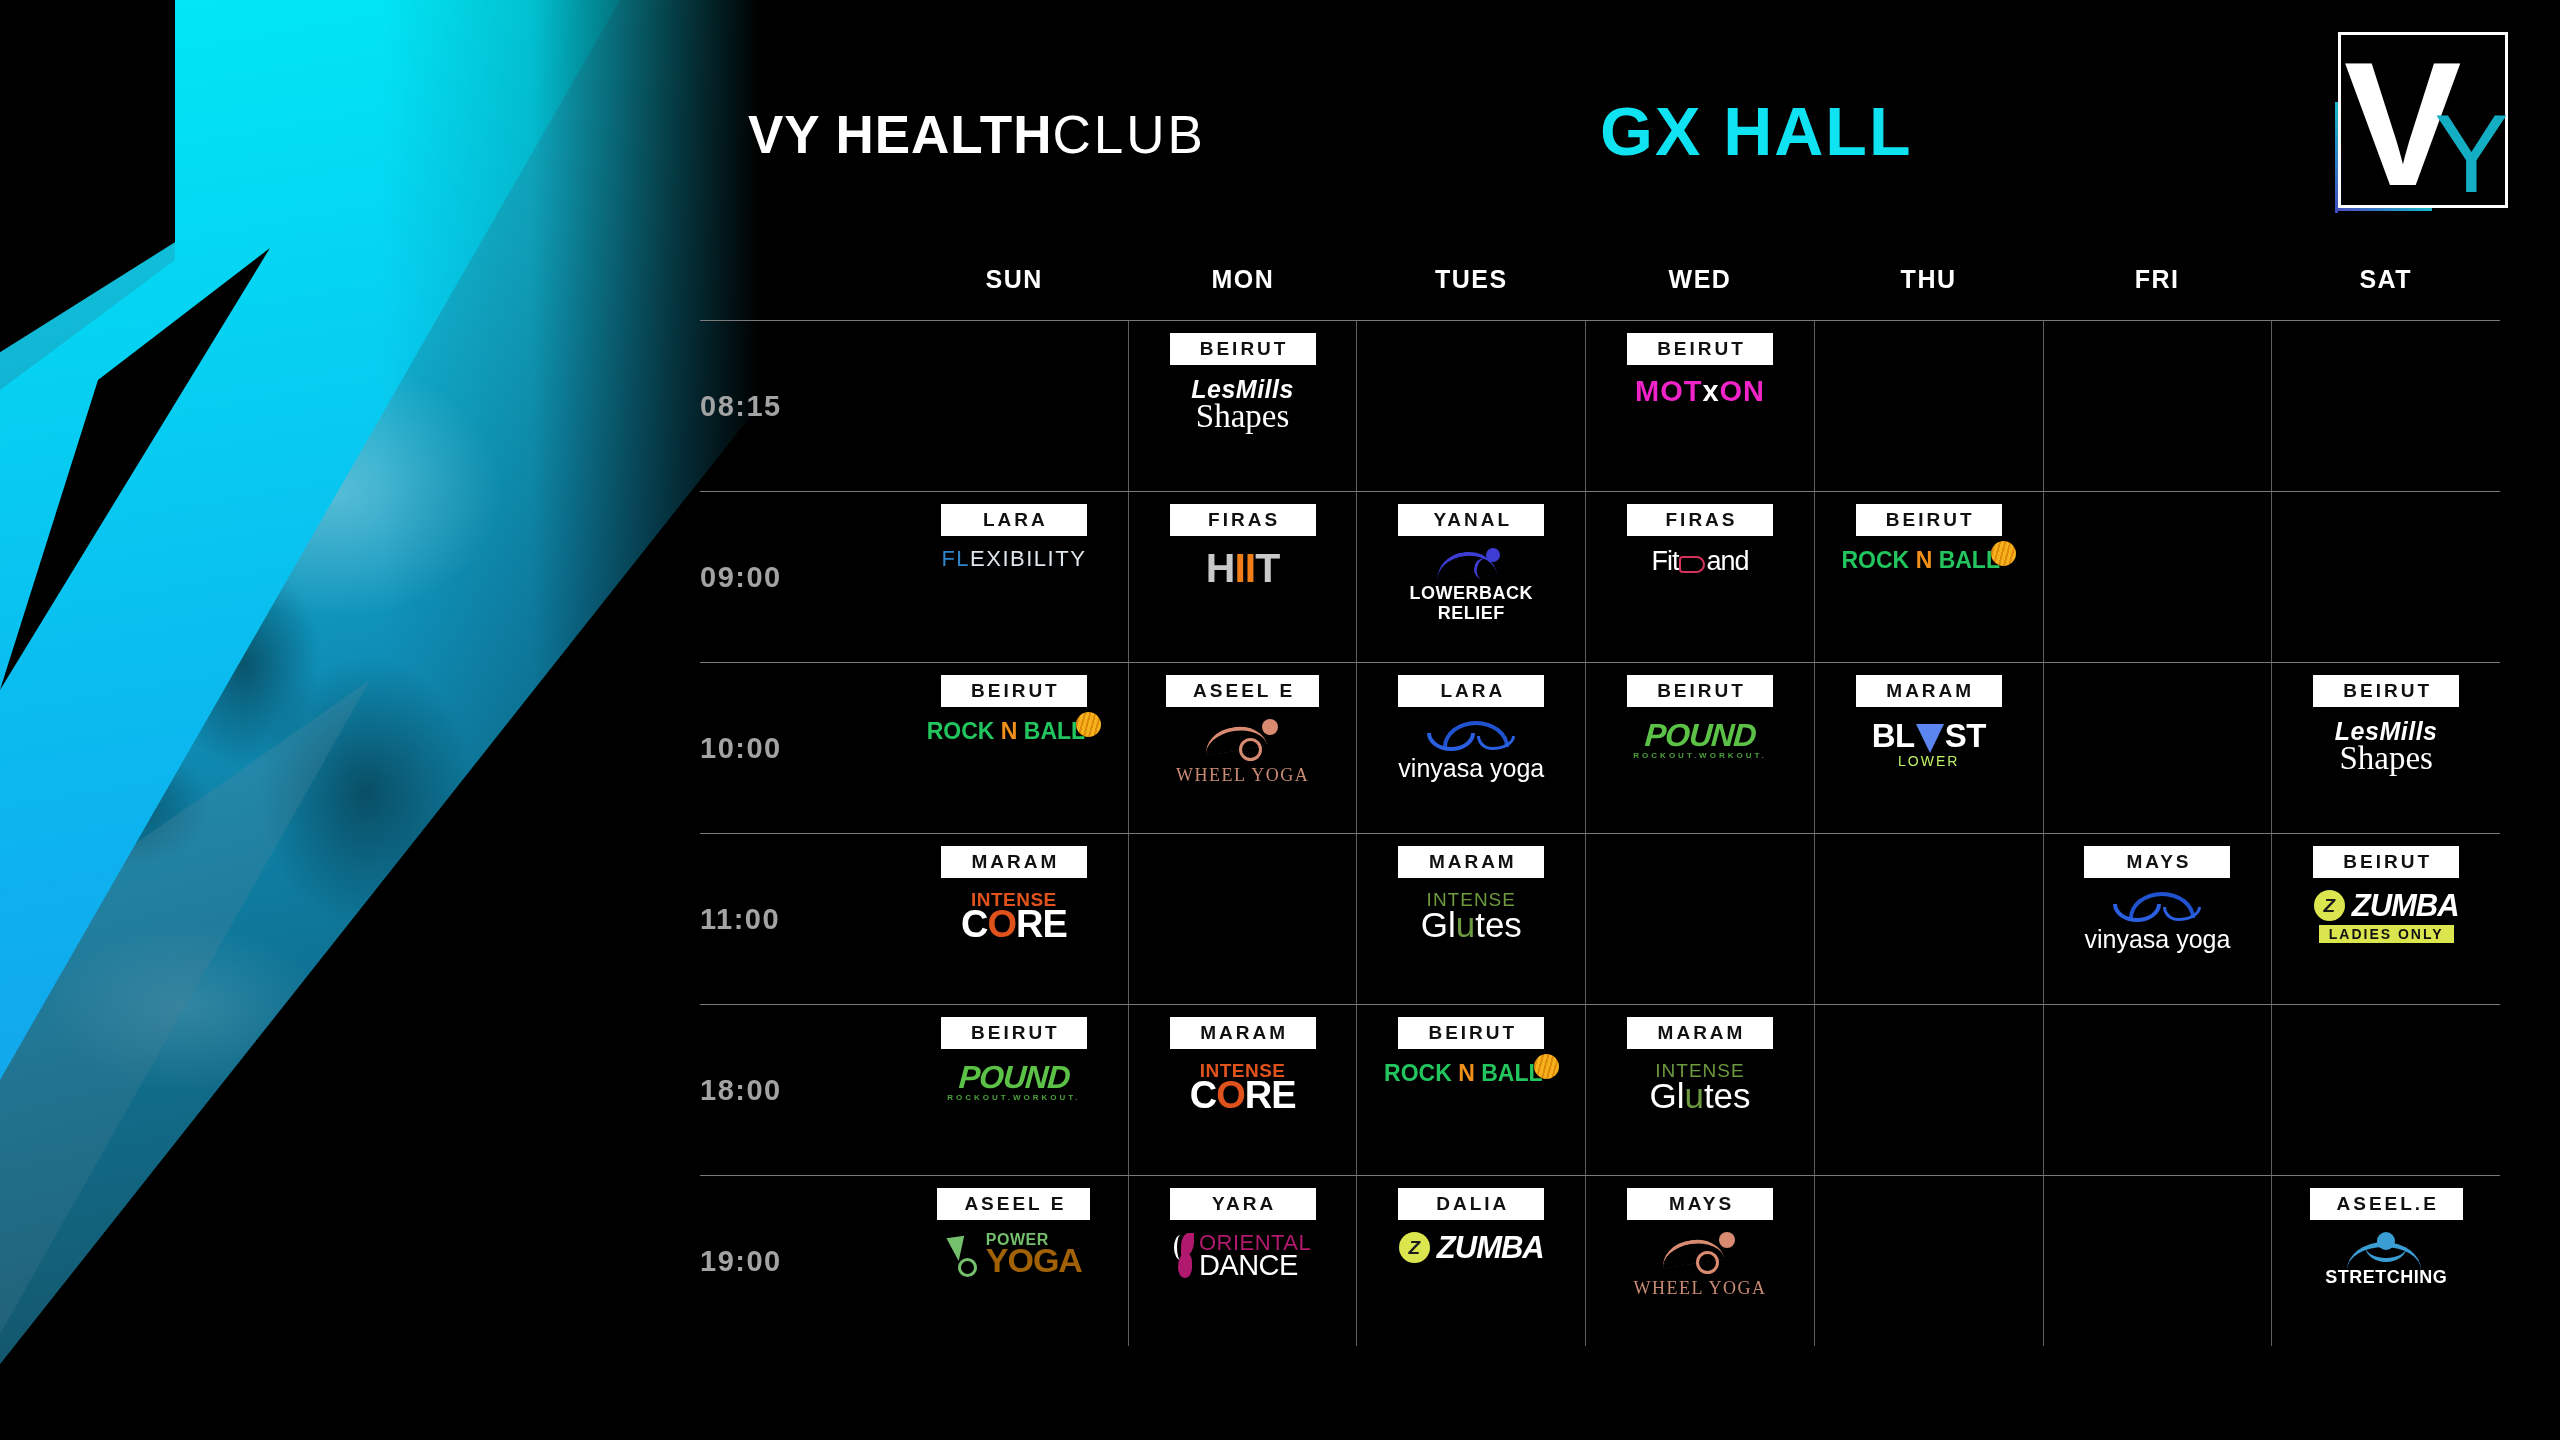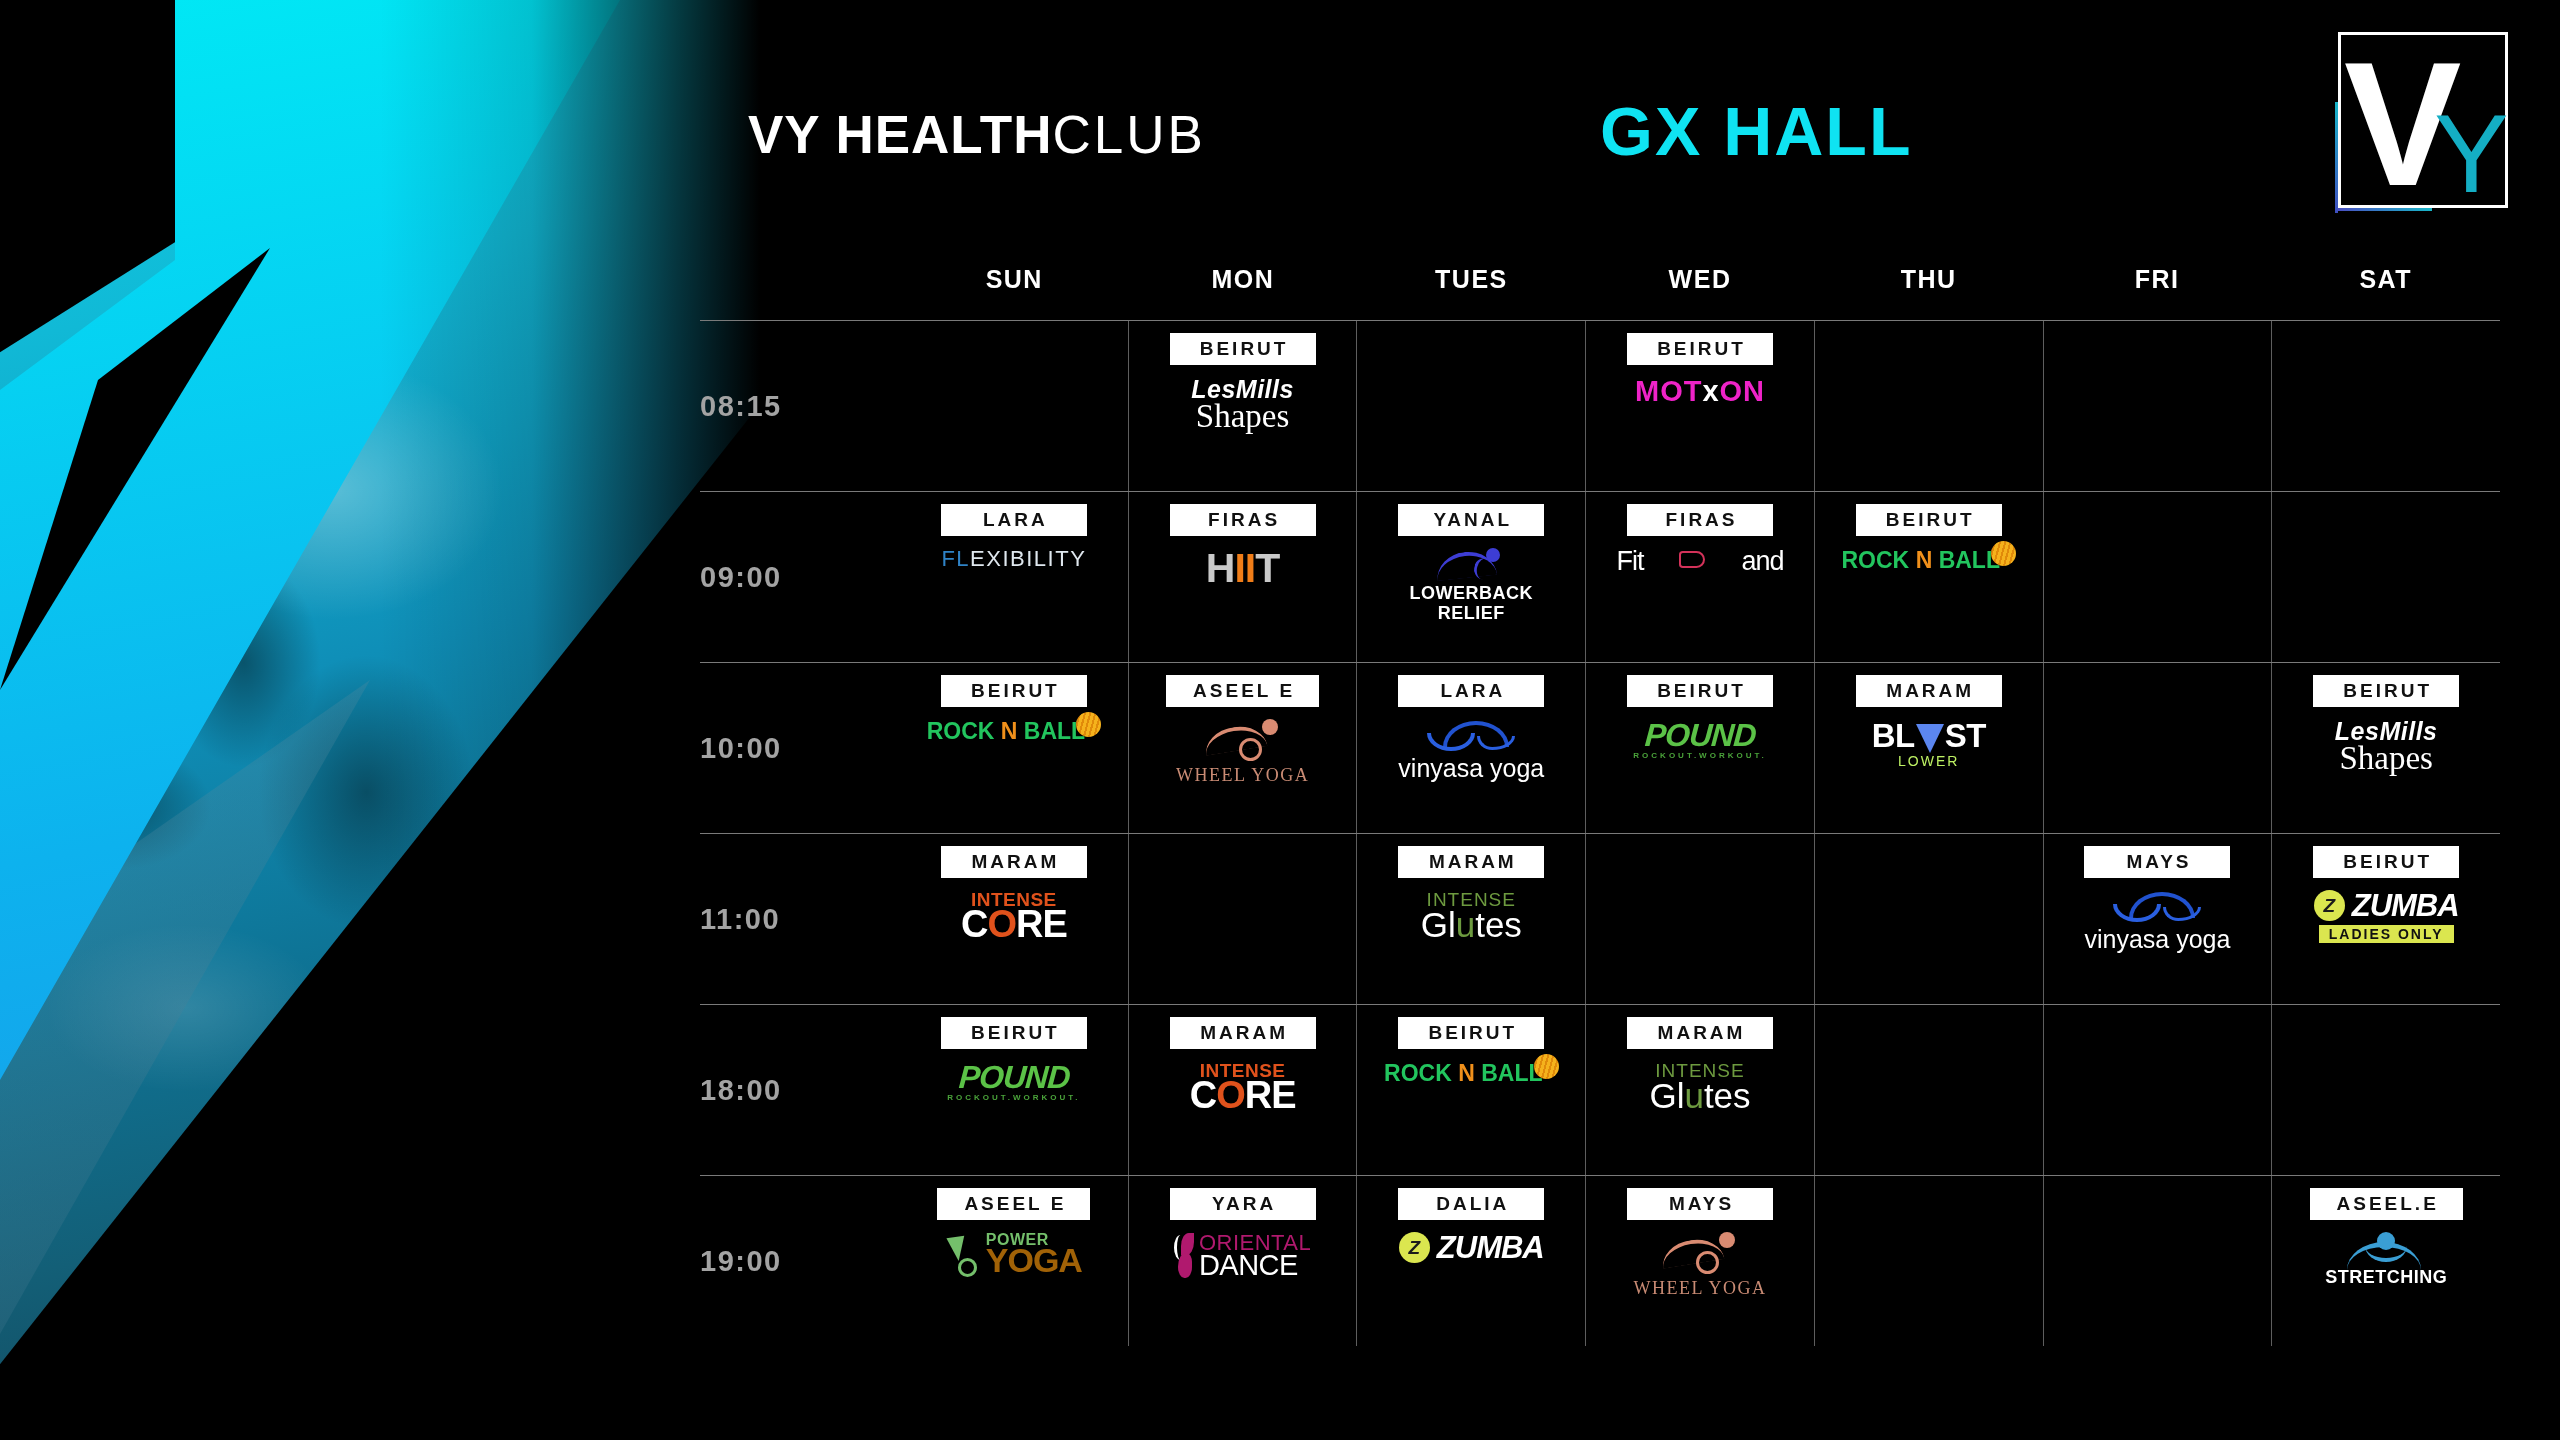--- a/index.html
+++ b/index.html
@@ -70,7 +70,7 @@
 
   
   .grid { position: absolute; left: 700px; top: 238px; width: 1800px; }
-  .hdr-row { display: flex; height: 82px; align-items: center; }
+  .hdr-row { display: flex; height: 82px; align-items: center; justify-content: flex-end; }
   .hdr-time { width: 200px; }
   .hdr-day { flex: 1; text-align: center; font-size: 25px; font-weight: 700; color: #fff; letter-spacing: 1.5px; }
 

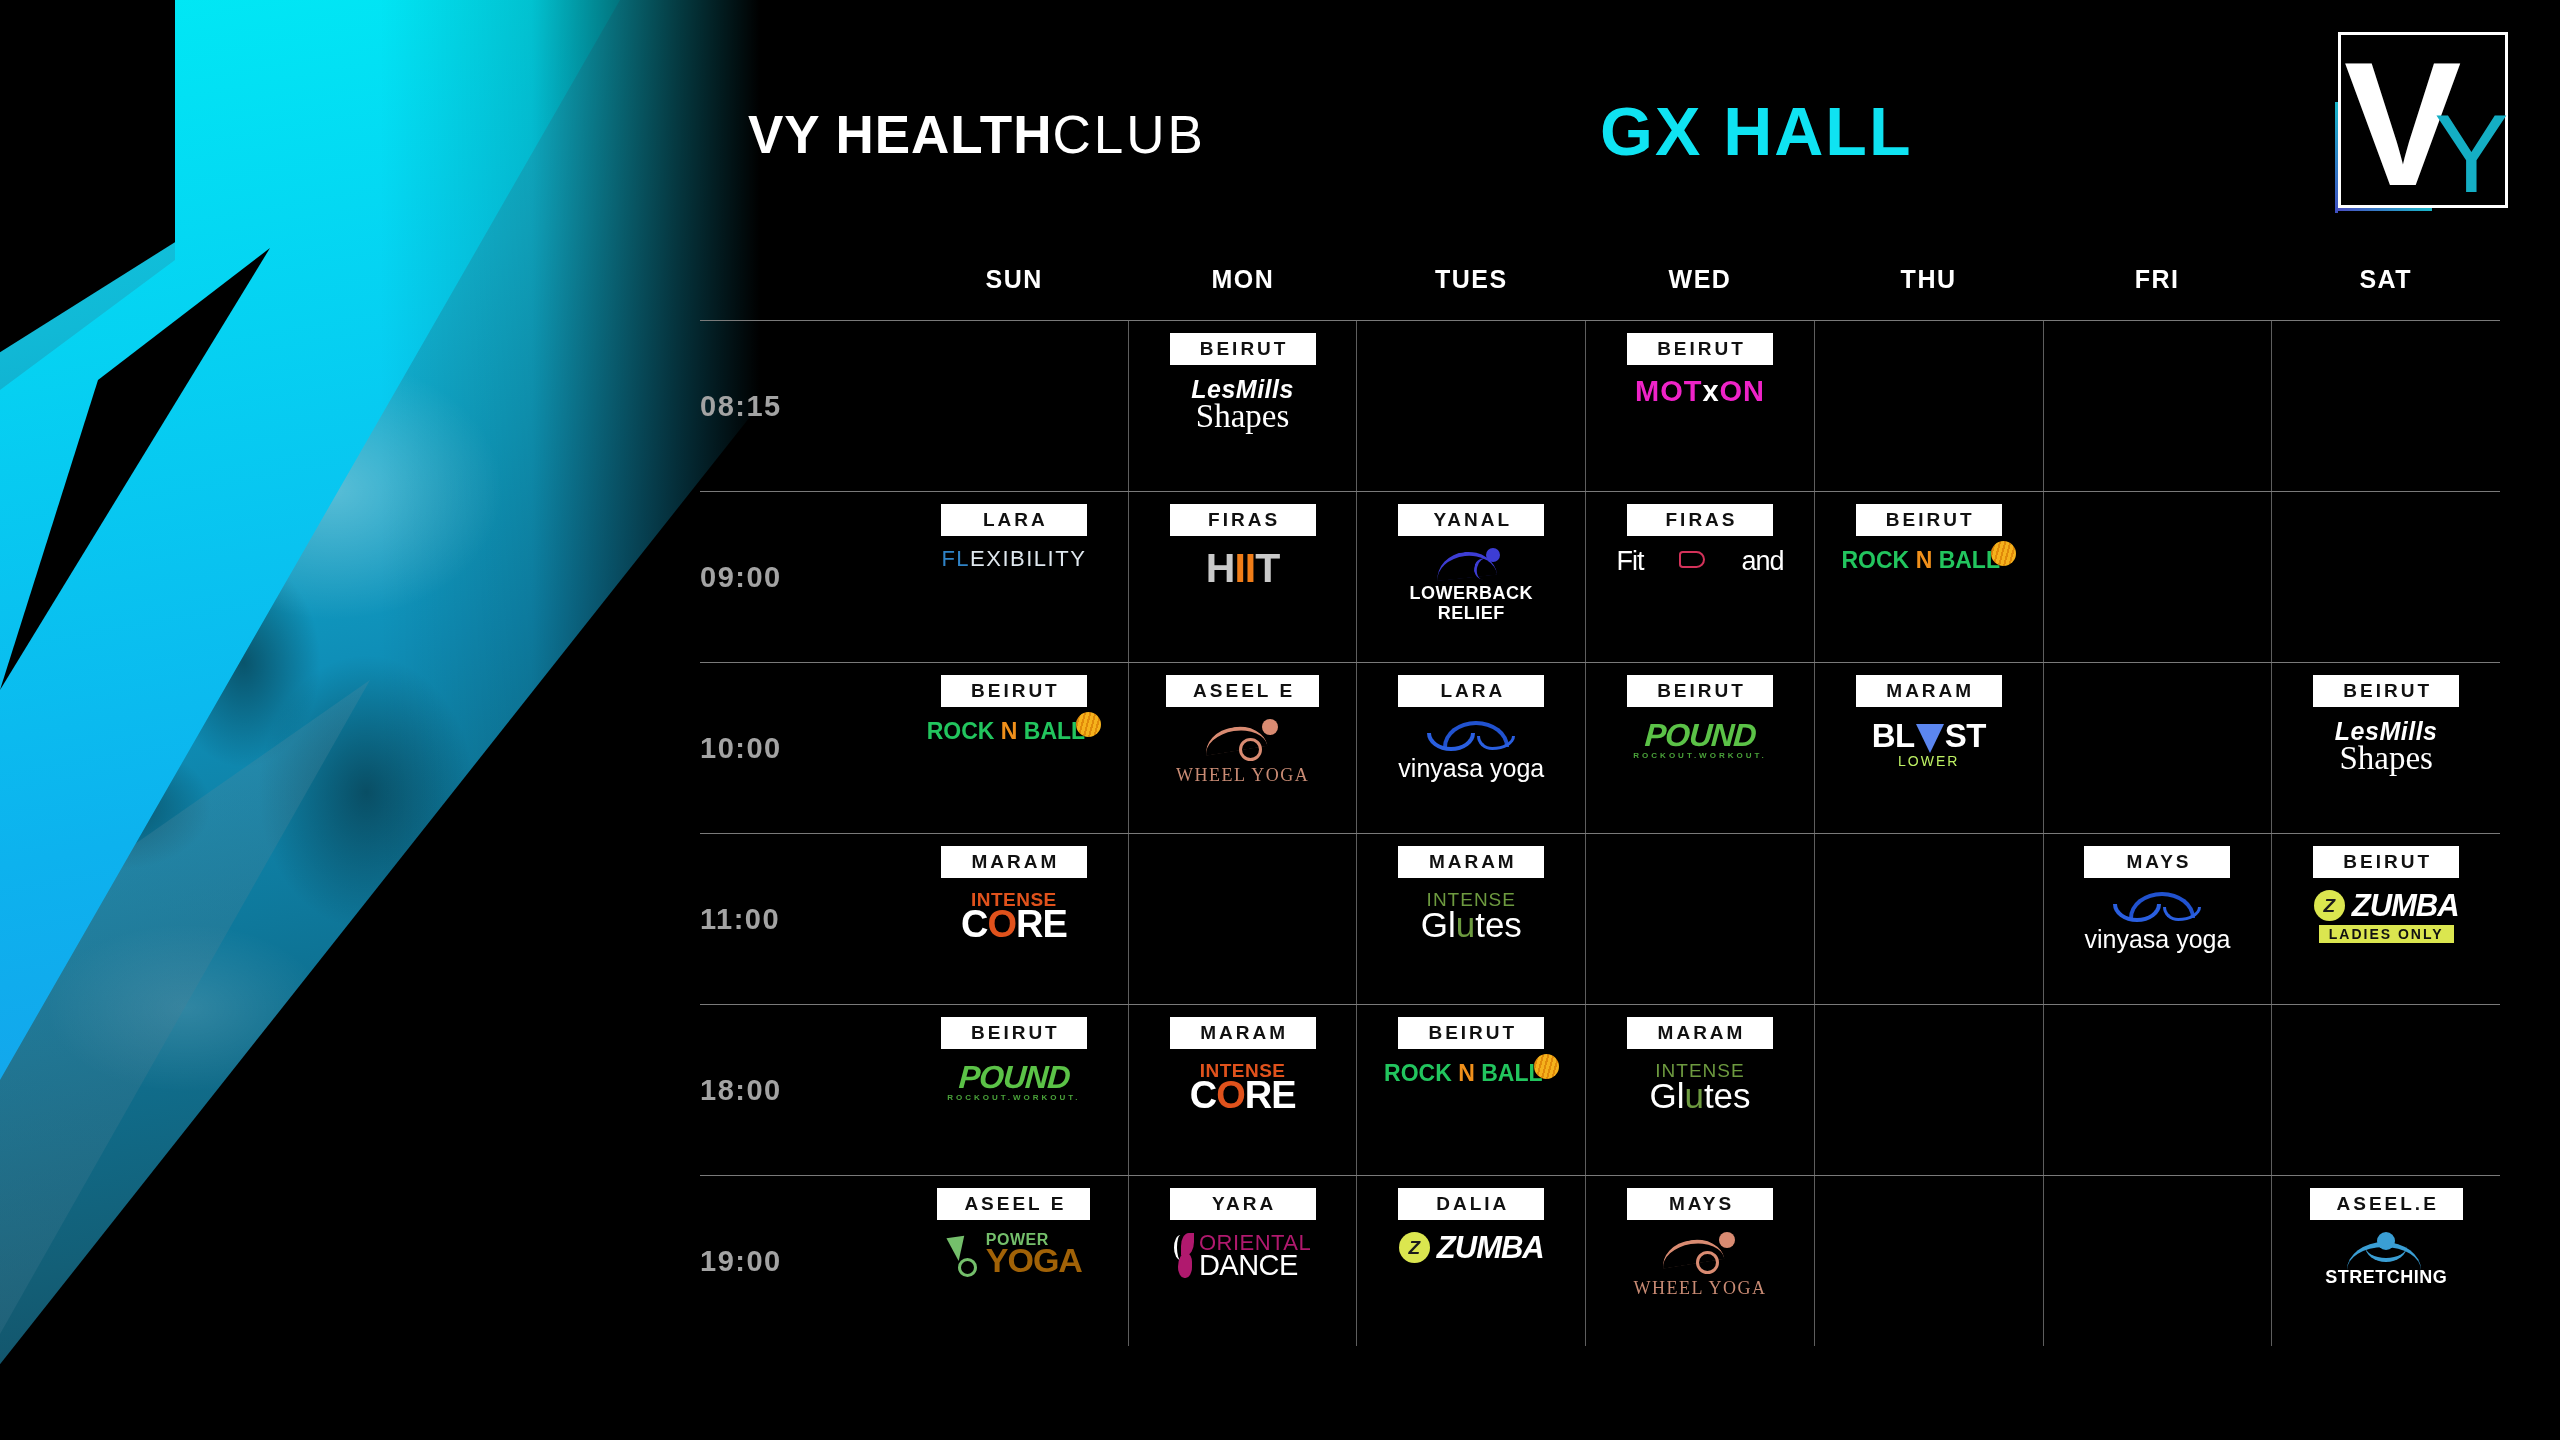--- a/index.html
+++ b/index.html
@@ -113,7 +113,7 @@
   .lbr-dot { position: absolute; right: 6px; top: 0; width: 14px; height: 14px; border-radius: 50%; background: #3d3dd4; }
   .lbr-txt { font-size: 18px; font-weight: 800; color: #fff; text-align: center; letter-spacing: .5px; line-height: 1.1; }
 
-  .fitband { font-size: 27px; display: flex; align-items: center; letter-spacing: -1px; gap: 35px; }
+  .fitband { font-size: 27px; display: flex; align-items: flex-end; letter-spacing: -1px; }
   .fitband .w { color: #fff; }
   .fitband .pill { display: inline-block; width: 26px; height: 17px; border: 2.5px solid #d4325a;
                    border-radius: 4px 9px 9px 4px; margin: 0 1px; position: relative; top: -2px; }

